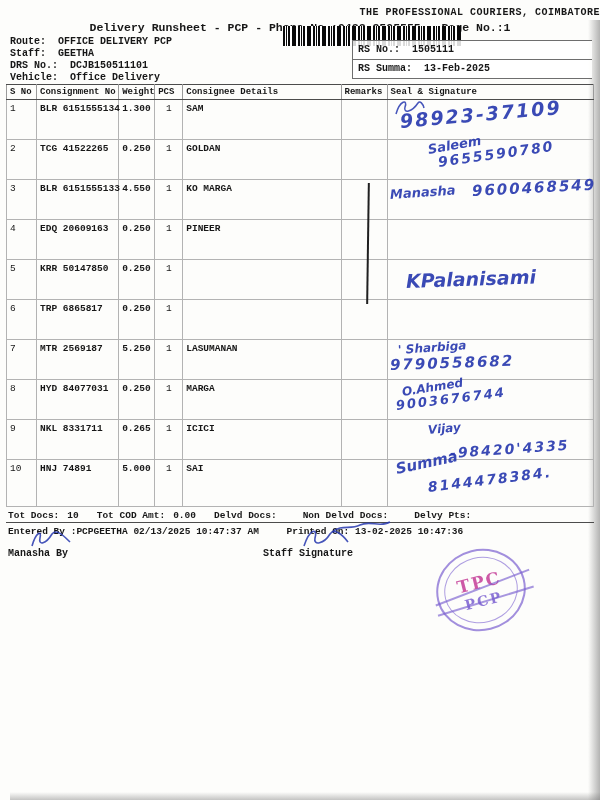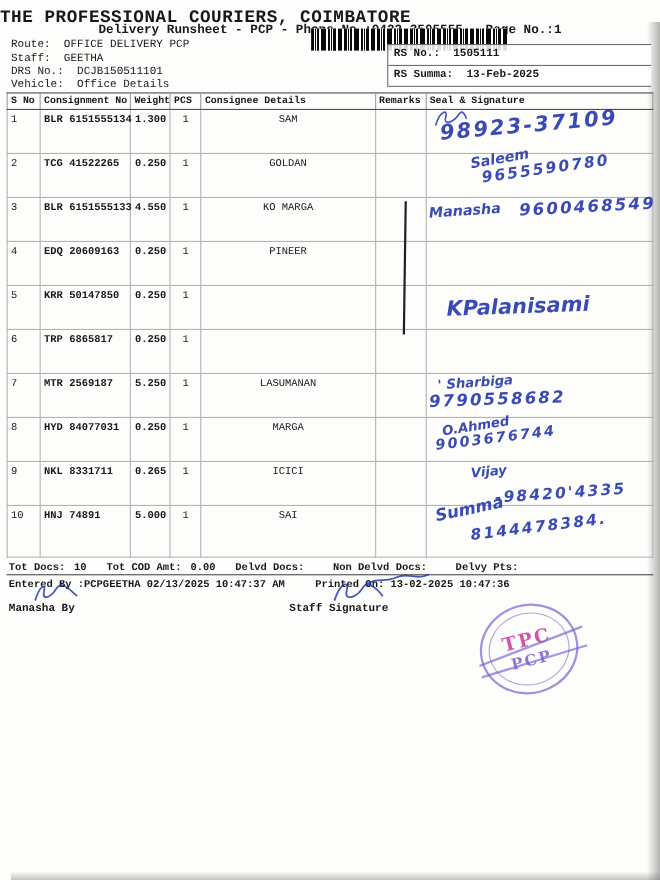--- a/index.html
+++ b/index.html
@@ -13,8 +13,8 @@
   .scan-edge-bottom { position:absolute; left:10px; bottom:0; width:590px; height:8px;
     background:linear-gradient(to bottom, rgba(100,100,100,0), rgba(110,110,110,.4)); }
 
-  .org { position:absolute; top:7px; left:0; width:100%; text-align:left;
-    font-size:16px; font-weight:bold; letter-spacing:.5px; }
+  .org { position:absolute; top:7px; left:0; width:100%; text-align:right;
+    font-size:10px; font-weight:bold; letter-spacing:.5px; }
   .subtitle { position:absolute; top:21px; left:0; width:100%; text-align:center;
     font-size:11.5px; font-weight:bold; }
 

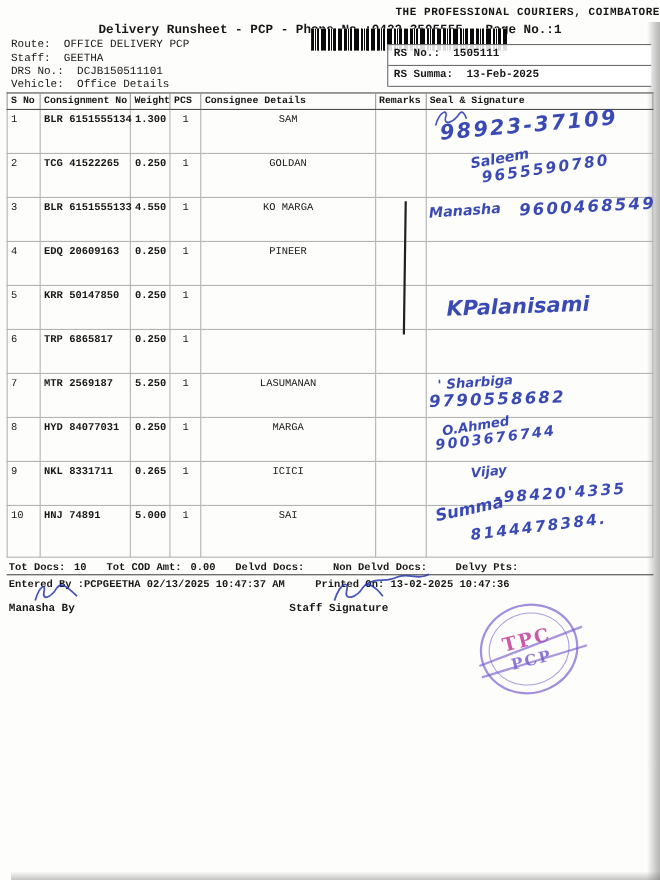--- a/index.html
+++ b/index.html
@@ -18,7 +18,7 @@
   .subtitle { position:absolute; top:21px; left:0; width:100%; text-align:center;
     font-size:11.5px; font-weight:bold; }
 
-  .meta-line { position:absolute; left:10px; font-size:10px; font-weight:normal; white-space:nowrap; }
+  .meta-line { position:absolute; left:10px; font-size:10px; font-weight:bold; white-space:nowrap; }
   .meta-line .lab { margin-right:6px; }
   .m1{top:36px}.m2{top:48px}.m3{top:60px}.m4{top:72px}
 

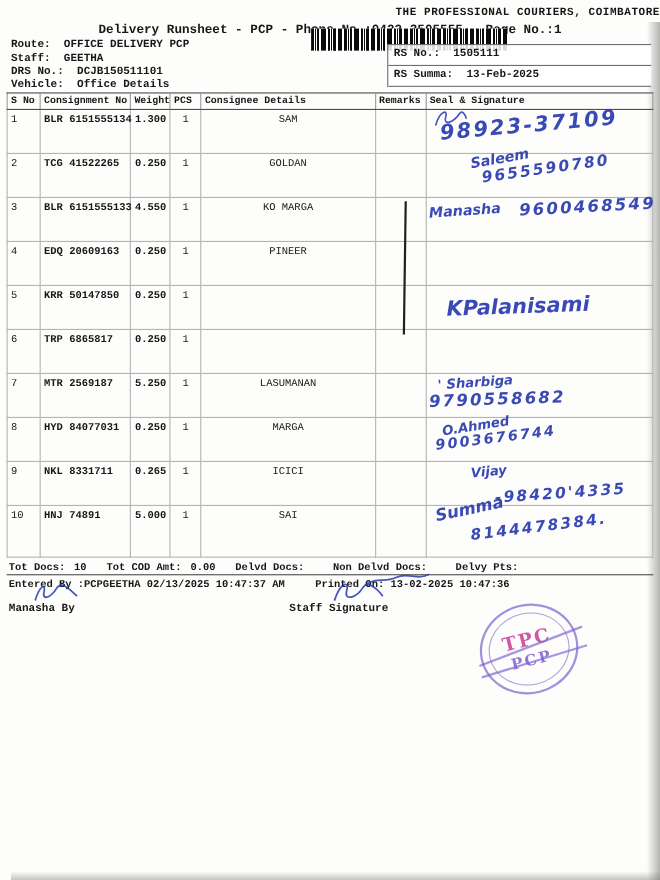--- a/index.html
+++ b/index.html
@@ -102,7 +102,7 @@
   </div>
   <div class="meta-line m4">
     <span class="lab">Vehicle:</span>
-    <span>Office Details</span>
+    <span>Office Delivery</span>
   </div>
 
   <div class="barcode"></div>

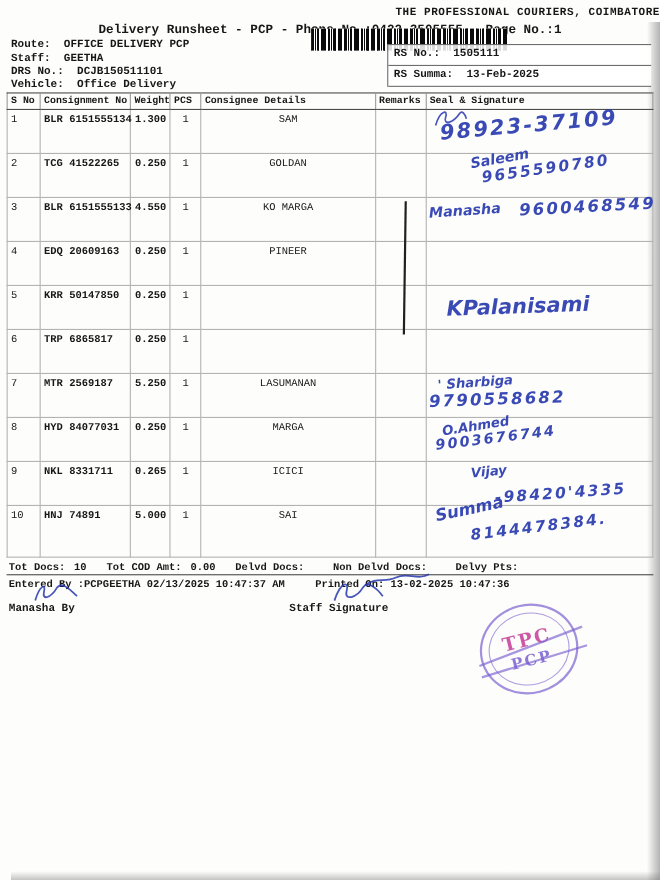--- a/index.html
+++ b/index.html
@@ -44,7 +44,7 @@
   td.c-consignee { padding-left:10px; font-weight:normal;text-align:center; }
   td.c-sno { text-align:left; }
   td.c-pcs { text-align:center; }
-  td.c-weight { font-weight:bold;text-align:right; }
+  td.c-weight { font-weight:bold; }
   td.c-consignment { font-weight:bold; }
   td.c-seal { position:relative; }
 

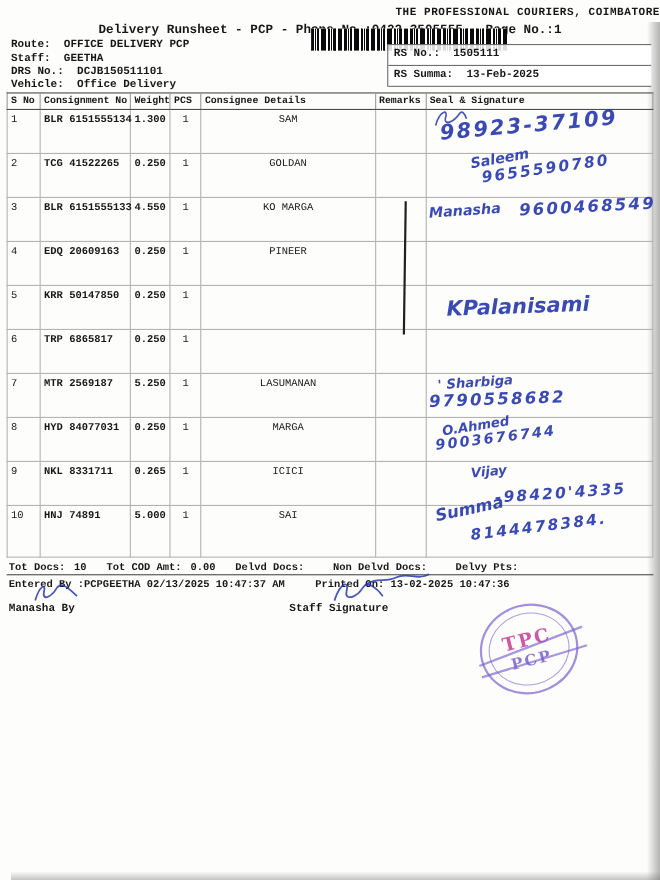--- a/index.html
+++ b/index.html
@@ -41,7 +41,7 @@
   table.runsheet td { border:1px solid #b3b3b3; font-size:9.5px; vertical-align:top;
     padding:3px 3px; height:40px; white-space:nowrap; overflow:visible; }
   table.runsheet tr:last-child td { height:47px; }
-  td.c-consignee { padding-left:10px; font-weight:normal;text-align:center; }
+  td.c-consignee { padding-left:10px; font-weight:bold; }
   td.c-sno { text-align:left; }
   td.c-pcs { text-align:center; }
   td.c-weight { font-weight:bold; }

